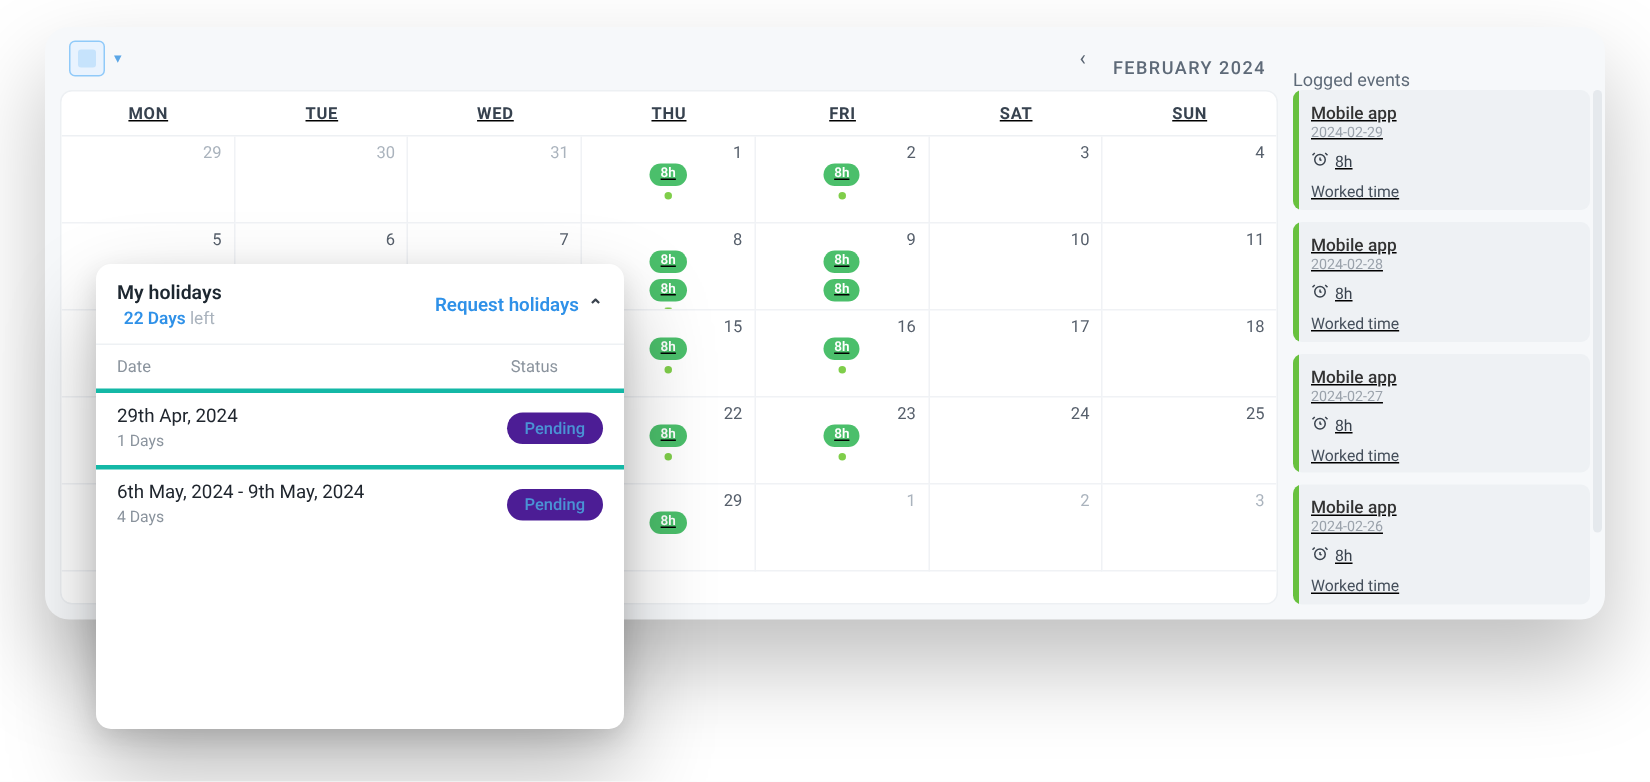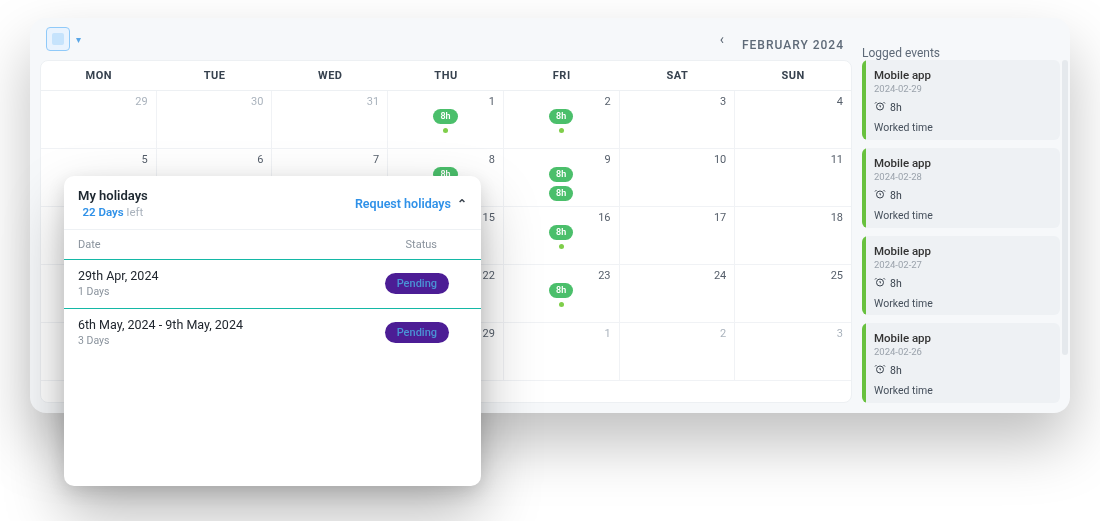--- a/index.html
+++ b/index.html
@@ -25,7 +25,7 @@
   .month-label { color:#5e6a78; font-size:12px; letter-spacing:1px; font-weight:500; margin:12px 18px 0 10px; }
   .logged-title { color:#5e6a78; font-size:12px; margin-right:18px; min-width:180px;margin-top:28px; }
 
-  .body { display:flex; gap:10px; padding:0 10px 10px 10px; flex:1; min-height:0; }
+  .body { display:flex; gap:10px; padding:0 10px 10px 10px; flex:1; min-height:0;text-decoration:underline; }
 
   .calendar { flex:1; background:#fff; border-radius:8px; border:1px solid #edf0f3; display:flex; flex-direction:column; overflow:hidden; }
   .cal-head { display:grid; grid-template-columns:repeat(7,1fr); border-bottom:1px solid #edf0f3; }

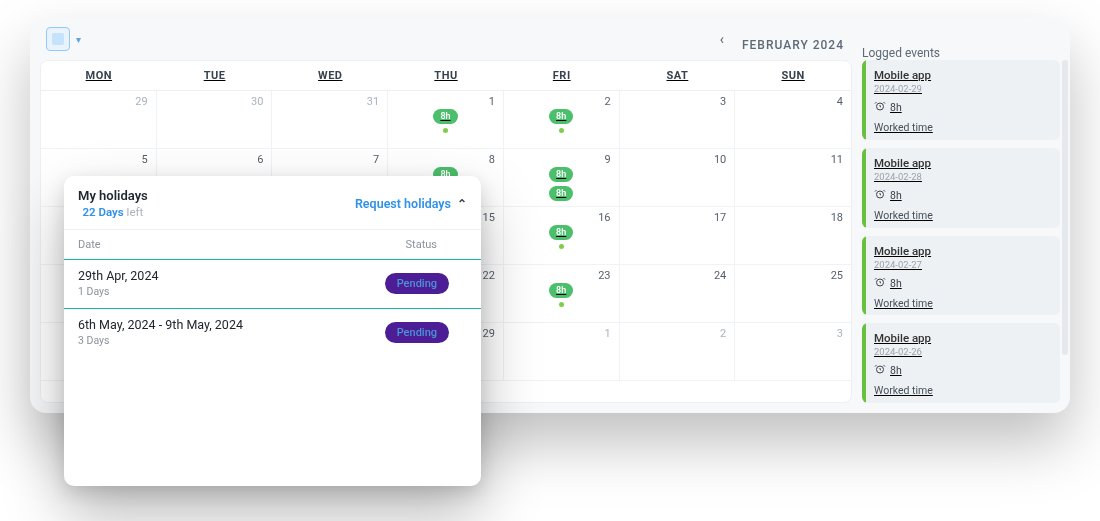--- a/index.html
+++ b/index.html
@@ -50,7 +50,7 @@
   .evkind { font-size:10.5px; color:#46505c; margin-top:6px; }
 
   .holidays-panel {
-    position:absolute; left:64px; top:176px; width:417px; height:310px;
+    position:absolute; left:64px; top:176px; width:352px; height:310px;
     background:#fff; border-radius:10px;
     box-shadow:0 28px 60px rgba(0,0,0,0.28), 0 6px 18px rgba(0,0,0,0.12);
     display:flex; flex-direction:column; overflow:hidden;

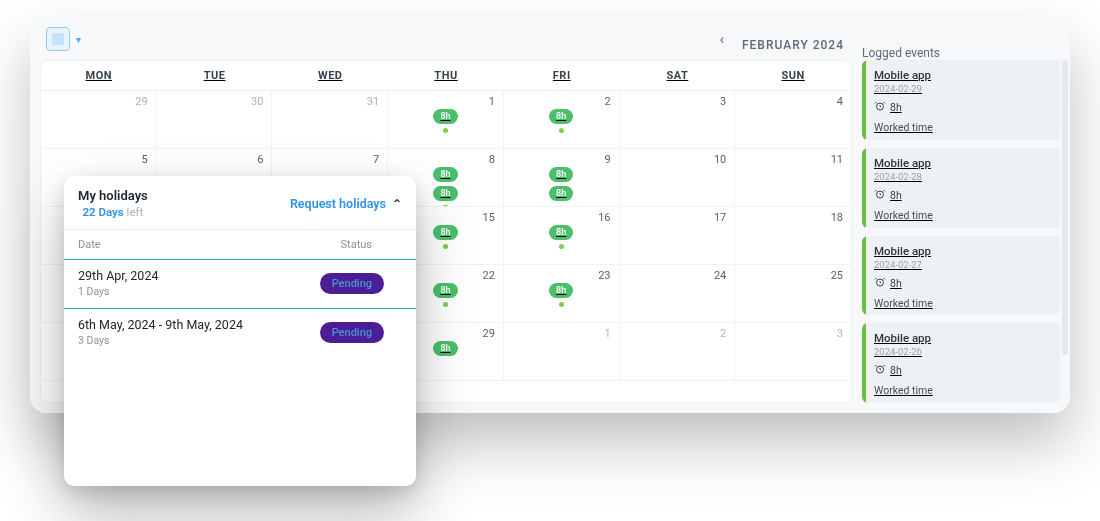--- a/index.html
+++ b/index.html
@@ -64,7 +64,7 @@
   .hreq .chev { font-size:12px; color:#3a434e; }
   .hlabels { display:flex; justify-content:space-between; padding:8px 14px; font-size:11px; color:#8a939d; }
   .hlabels .r { padding-right:30px; }
-  .hrow { display:flex; justify-content:space-between; align-items:center; padding:8px 32px 10px 14px; border-top:1px solid #14b8a6; }
+  .hrow { display:flex; justify-content:space-between; align-items:center; padding:8px 14px 10px 14px; border-top:3px solid #14b8a6; }
   .hrow .date { font-size:12.5px; color:#20262e; }
   .hrow .days { font-size:10.5px; color:#8a939d; margin-top:2px; }
   .badge-pending { background:#4c1d95; color:#4a93d5; font-size:11px; padding:4px 12px; border-radius:12px; font-weight:500; }

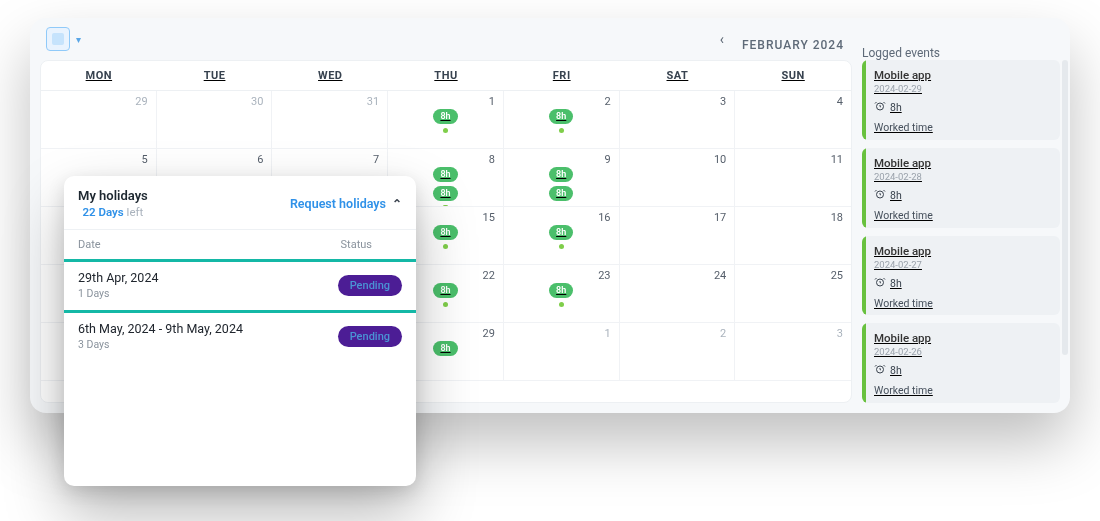--- a/index.html
+++ b/index.html
@@ -290,7 +290,7 @@
       <div class="hrow">
         <div>
           <div class="date">6th May, 2024 - 9th May, 2024</div>
-          <div class="days">3 Days</div>
+          <div class="days">4 Days</div>
         </div>
         <span class="badge-pending">Pending</span>
       </div>

